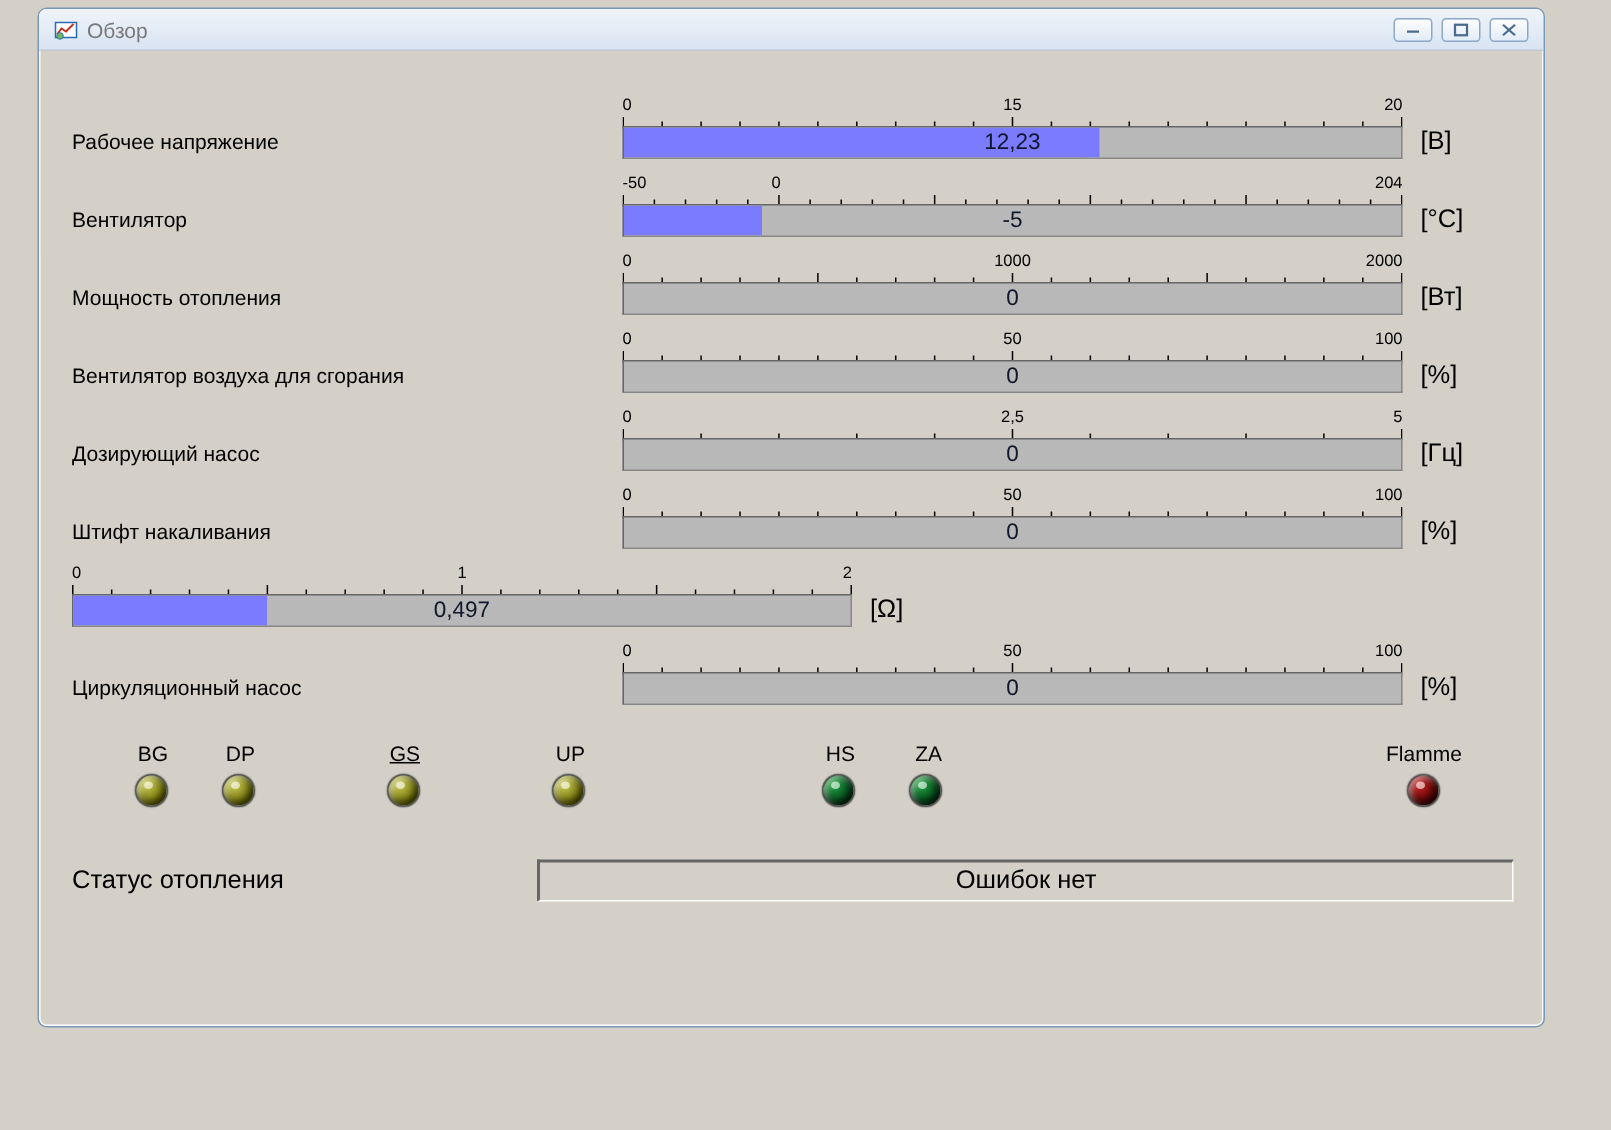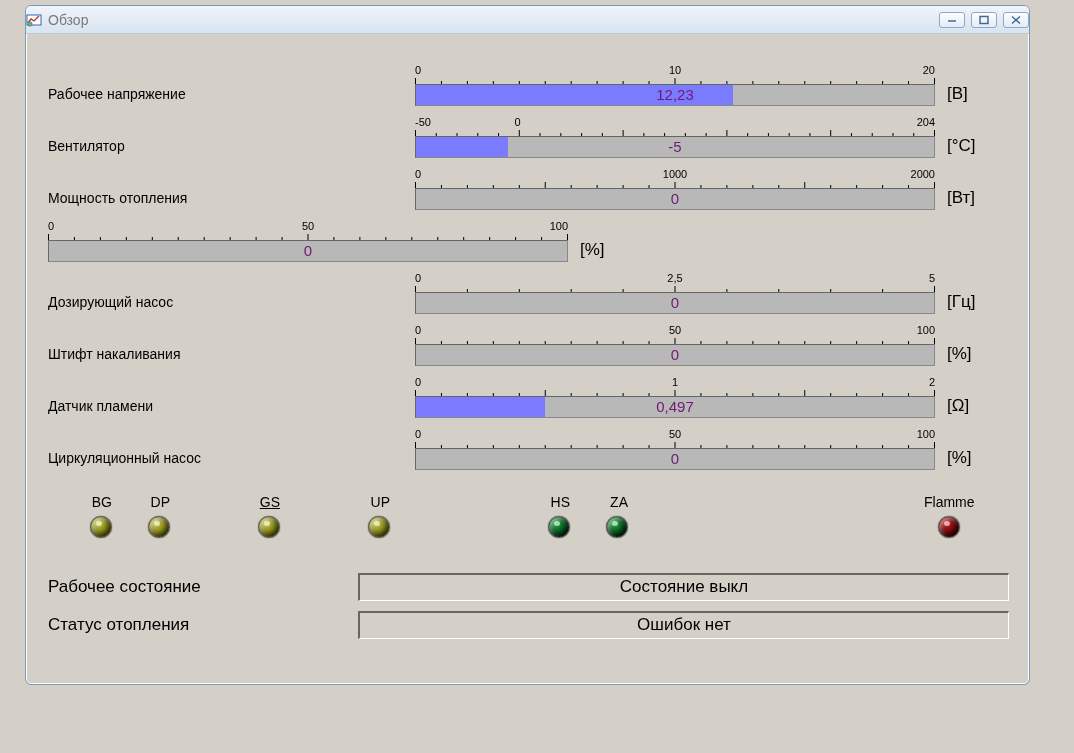--- a/index.html
+++ b/index.html
@@ -32,7 +32,7 @@
     border-radius: 5px 5px 0 0;
     display: flex;
     align-items: center;
-    padding: 0 0;
+    padding: 0 10px;
   }
   .titlebar-icon {
     width: 16px;

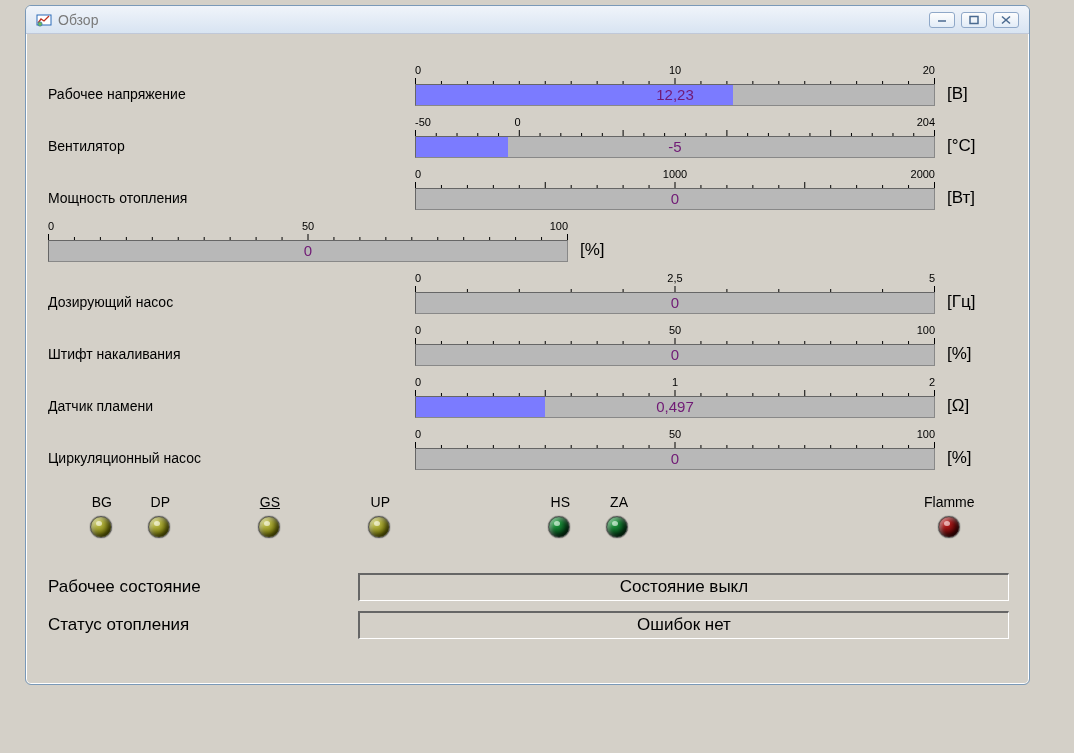--- a/index.html
+++ b/index.html
@@ -227,7 +227,7 @@
     <div class="gauge-col">
       <div class="scale">
         <span class="lbl left" style="left:0%">0</span>
-              <span class="lbl " style="left:50%">10</span>
+              <span class="lbl " style="left:50%">15</span>
               <span class="lbl right" style="left:100%">20</span>
         <div class="ticks">
                 <svg width="520" height="10" style="display:block">

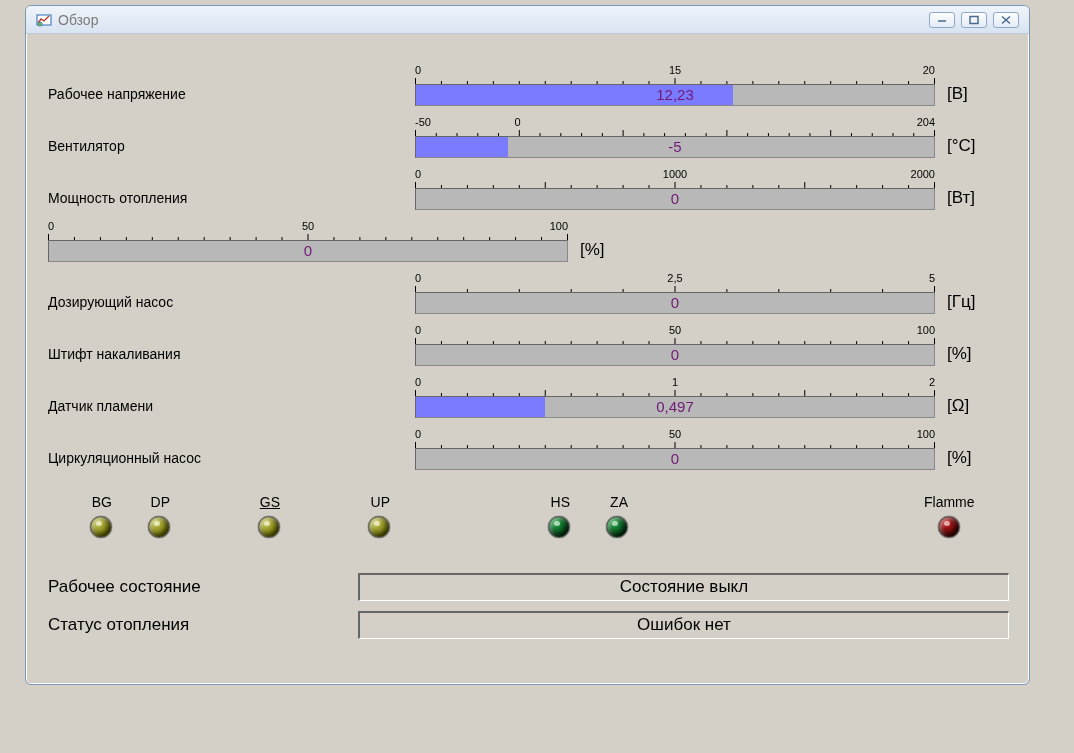--- a/index.html
+++ b/index.html
@@ -122,7 +122,7 @@
     text-align: center;
     font-size: 15px;
     line-height: 20px;
-    color: #701a75;
+    color: #0f172a;
   }
   .unit {
     width: 60px;

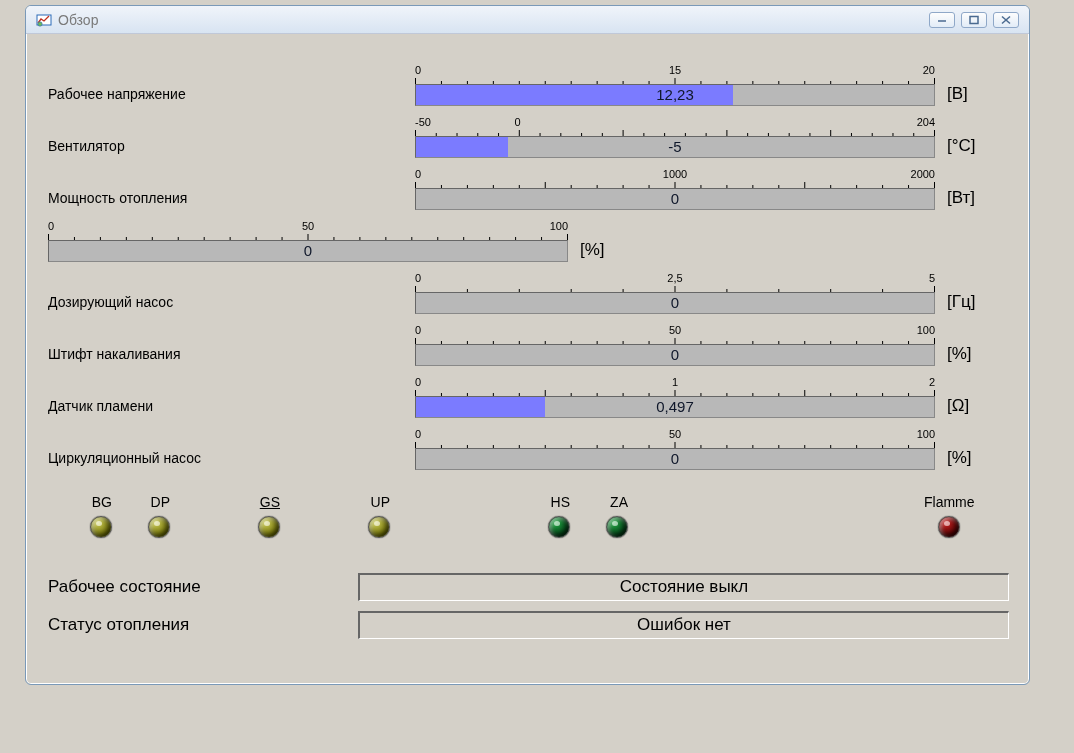--- a/index.html
+++ b/index.html
@@ -351,6 +351,7 @@
     <div class="unit">[Вт]</div>
         </div>
         <div class="row">
+    <div class="row-label">Вентилятор воздуха для сгорания</div>
     <div class="gauge-col">
       <div class="scale">
         <span class="lbl left" style="left:0%">0</span>

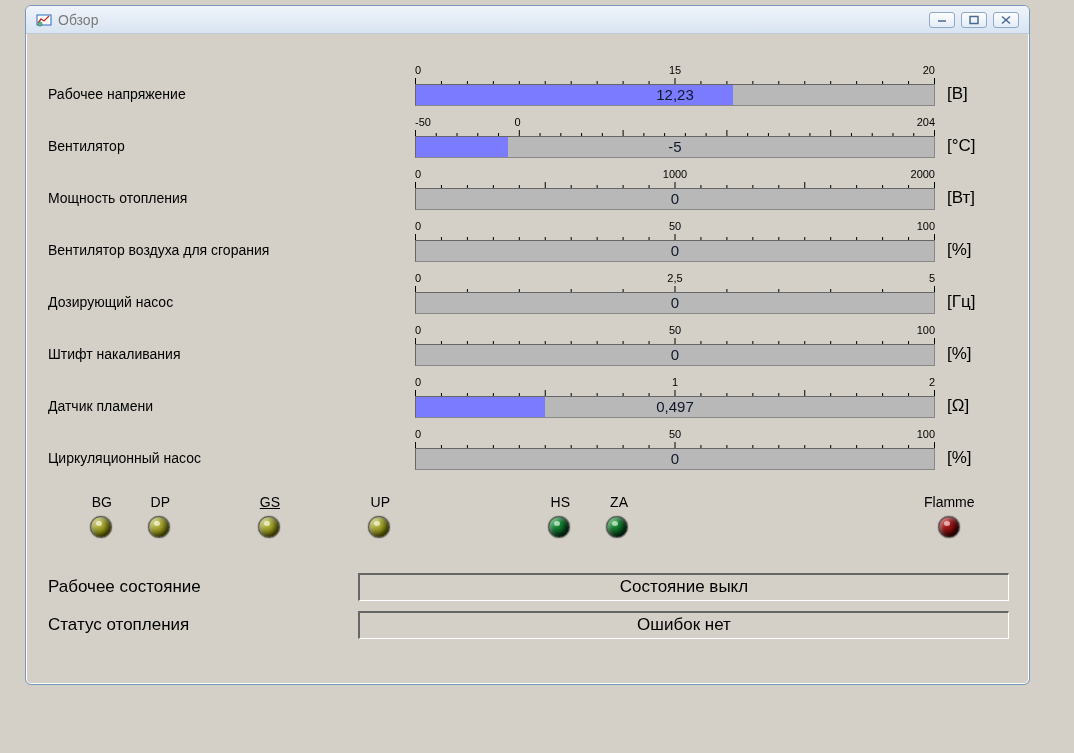--- a/index.html
+++ b/index.html
@@ -464,7 +464,6 @@
     <div class="unit">[%]</div>
         </div>
         <div class="row">
-    <div class="row-label">Датчик пламени</div>
     <div class="gauge-col">
       <div class="scale">
         <span class="lbl left" style="left:0%">0</span>

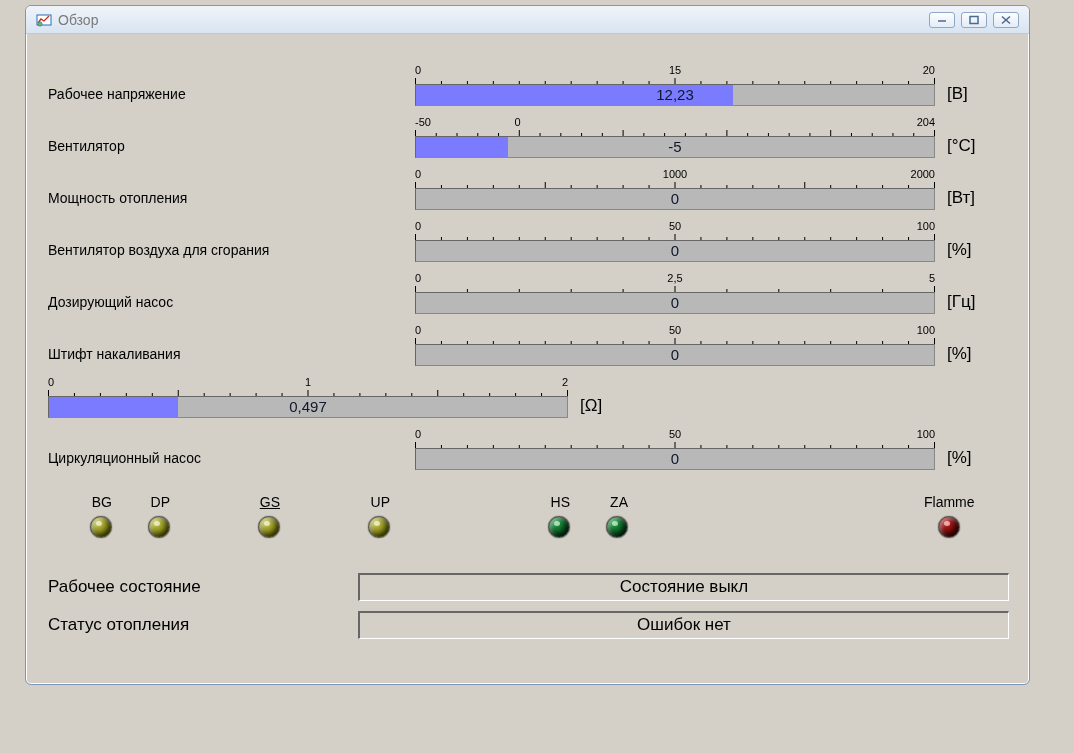--- a/index.html
+++ b/index.html
@@ -579,10 +579,6 @@
 
     <div class="status-section">
       <div class="status-row">
-        <div class="status-label">Рабочее состояние</div>
-        <div class="status-box">Состояние выкл</div>
-      </div>
-      <div class="status-row">
         <div class="status-label">Статус отопления</div>
         <div class="status-box">Ошибок нет</div>
       </div>

